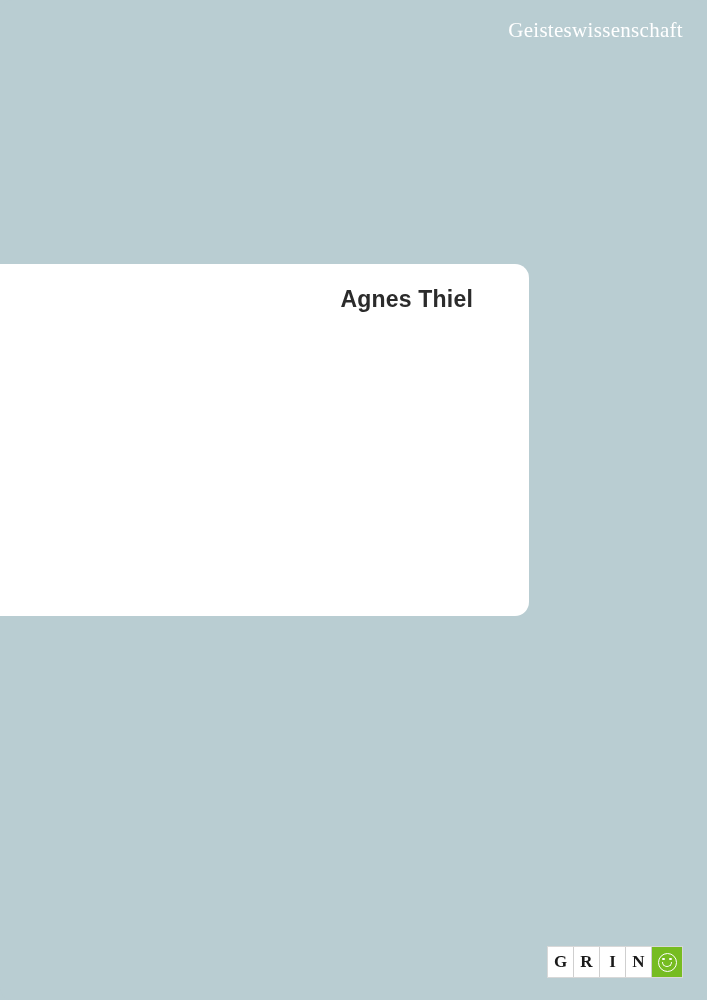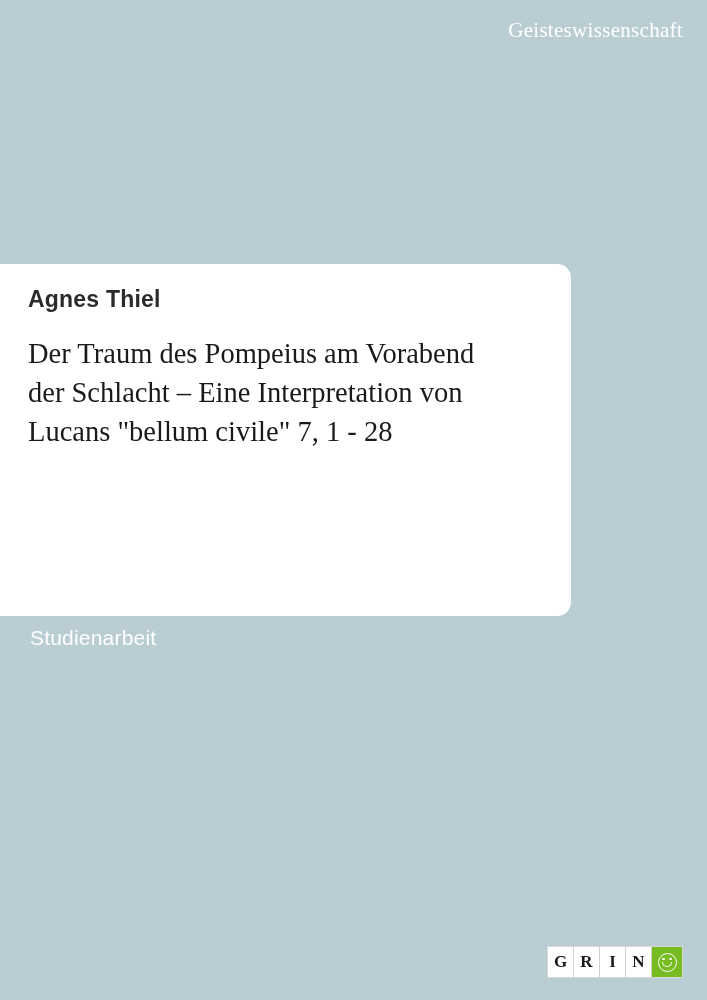--- a/index.html
+++ b/index.html
@@ -34,13 +34,14 @@
     position: absolute;
     left: 0;
     top: 264px;
-    width: 571px;
+    width: 529px;
     height: 352px;
     background: #ffffff;
     border-top-right-radius: 14px;
     border-bottom-right-radius: 14px;
     box-sizing: border-box;
     padding: 22px 56px 12px 28px;
+    text-align: right;
   }
   .author {
     font-family: "Liberation Sans", sans-serif;

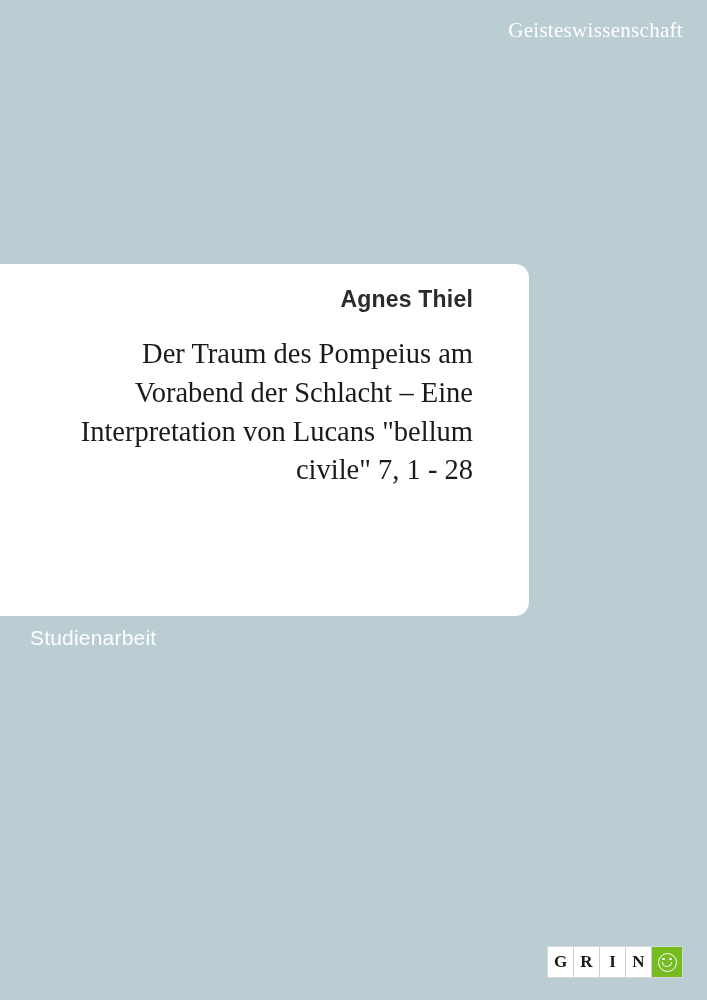--- a/index.html
+++ b/index.html
@@ -139,7 +139,6 @@
 
   <div class="title-card">
     <div class="author">Agnes Thiel</div>
-    <div class="title">Der Traum des Pompeius am Vorabend der Schlacht – Eine Interpretation von Lucans "bellum civile" 7, 1 - 28</div>
   </div>
 
   <div class="doc-type">Studienarbeit</div>

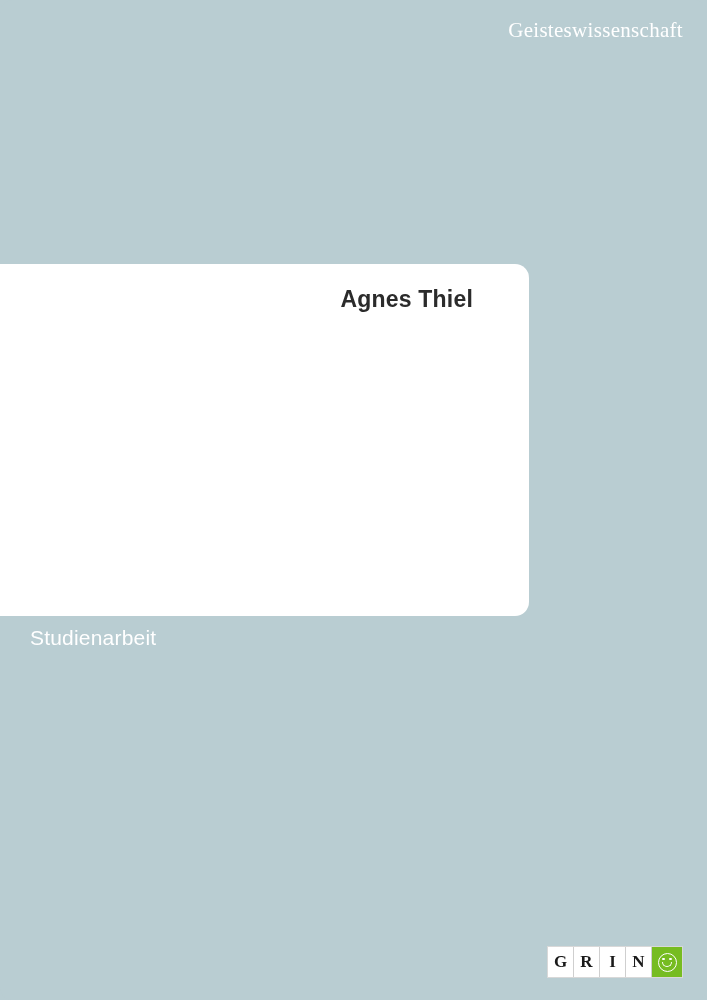--- a/index.html
+++ b/index.html
@@ -141,7 +141,6 @@
     <div class="author">Agnes Thiel</div>
   </div>
 
-  <div class="doc-type">Studienarbeit</div>
 
   <div class="grin-logo">
     <div class="grin-letter">G</div>

